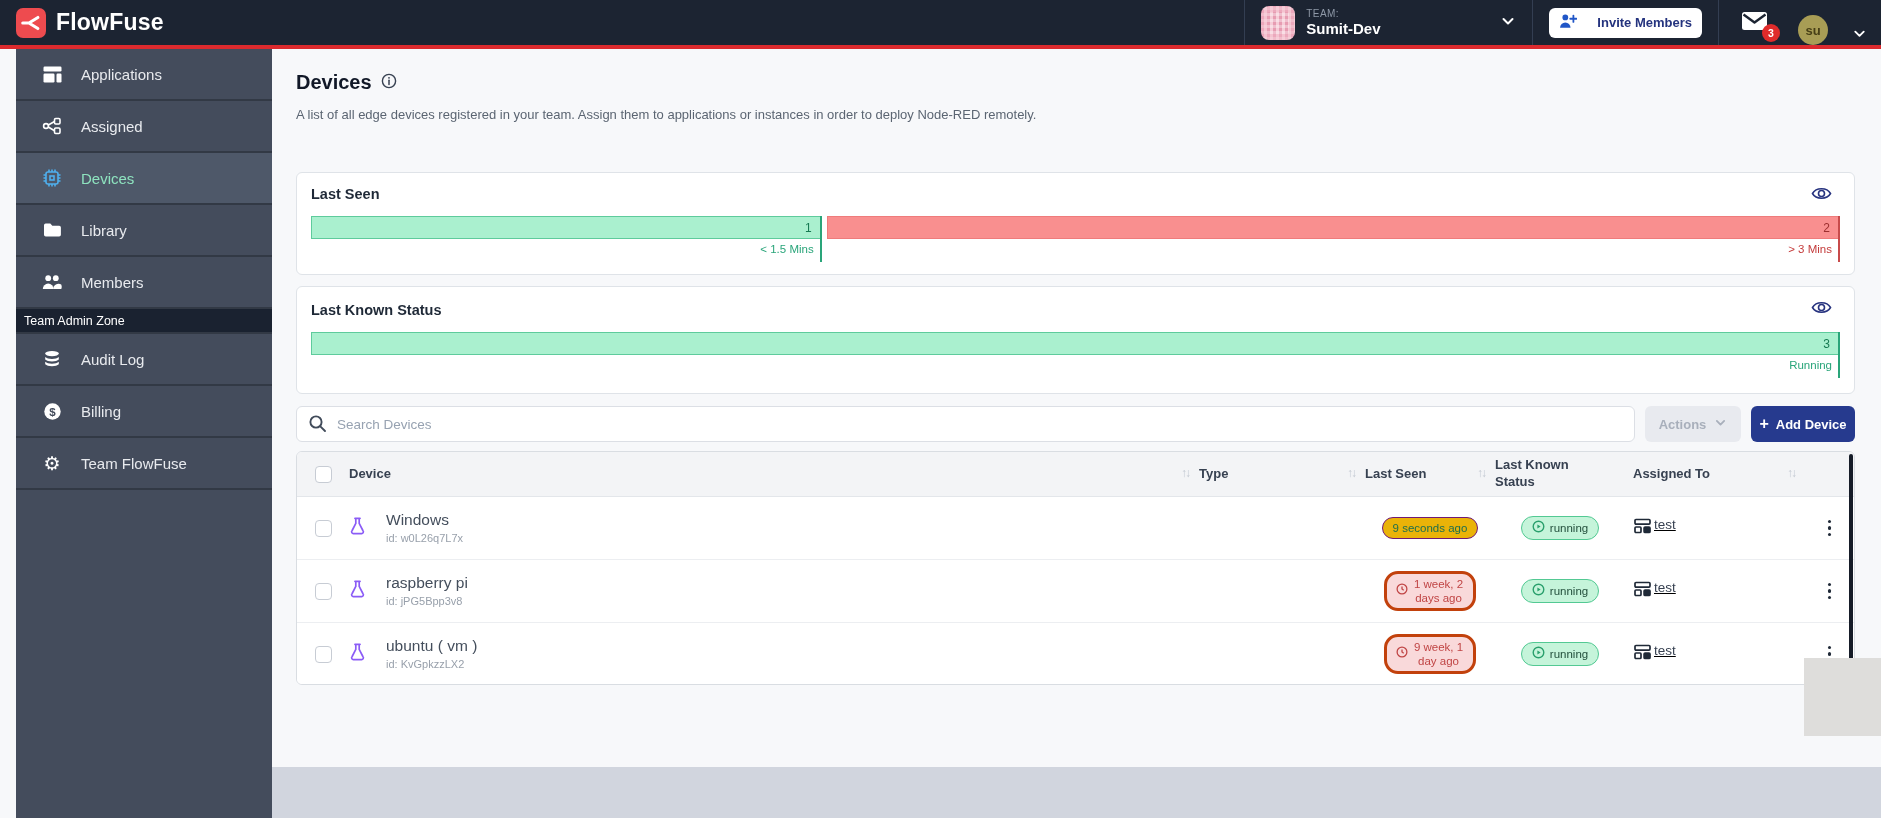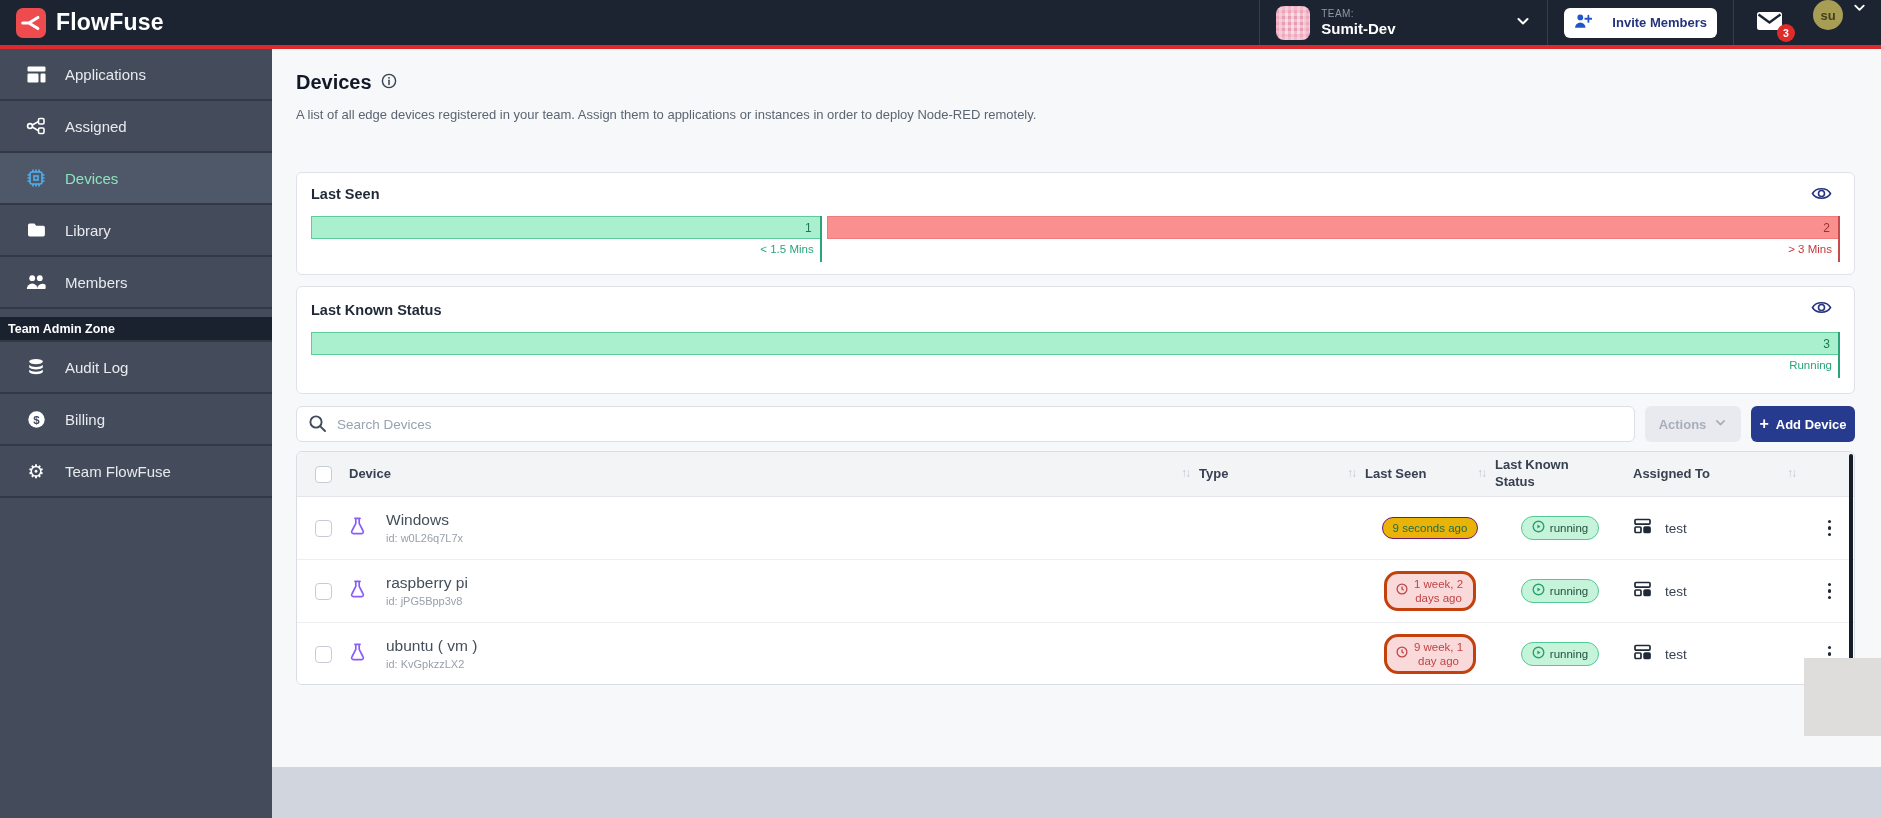--- a/index.html
+++ b/index.html
@@ -35,7 +35,7 @@
   .mail-badge { position:absolute; right:12px; bottom:3px; min-width:18px; height:18px;
     background:#e02b2b; color:#fff; border-radius:50%; font-size:10.5px; font-weight:700;
     display:flex; align-items:center; justify-content:center; padding:0 3px; }
-  .user-wrap { display:flex; align-items:flex-start; gap:9px; padding:0 14px 0 6px; cursor:pointer; }
+  .user-wrap { display:flex; align-items:flex-end; gap:24px; padding:0 14px 0 6px; cursor:pointer; }
   .user-avatar { width:30px; height:30px; border-radius:50%; background:#a89d55;
     color:#473f16; font-size:13px; font-weight:700; display:flex; align-items:center; justify-content:center; }
 

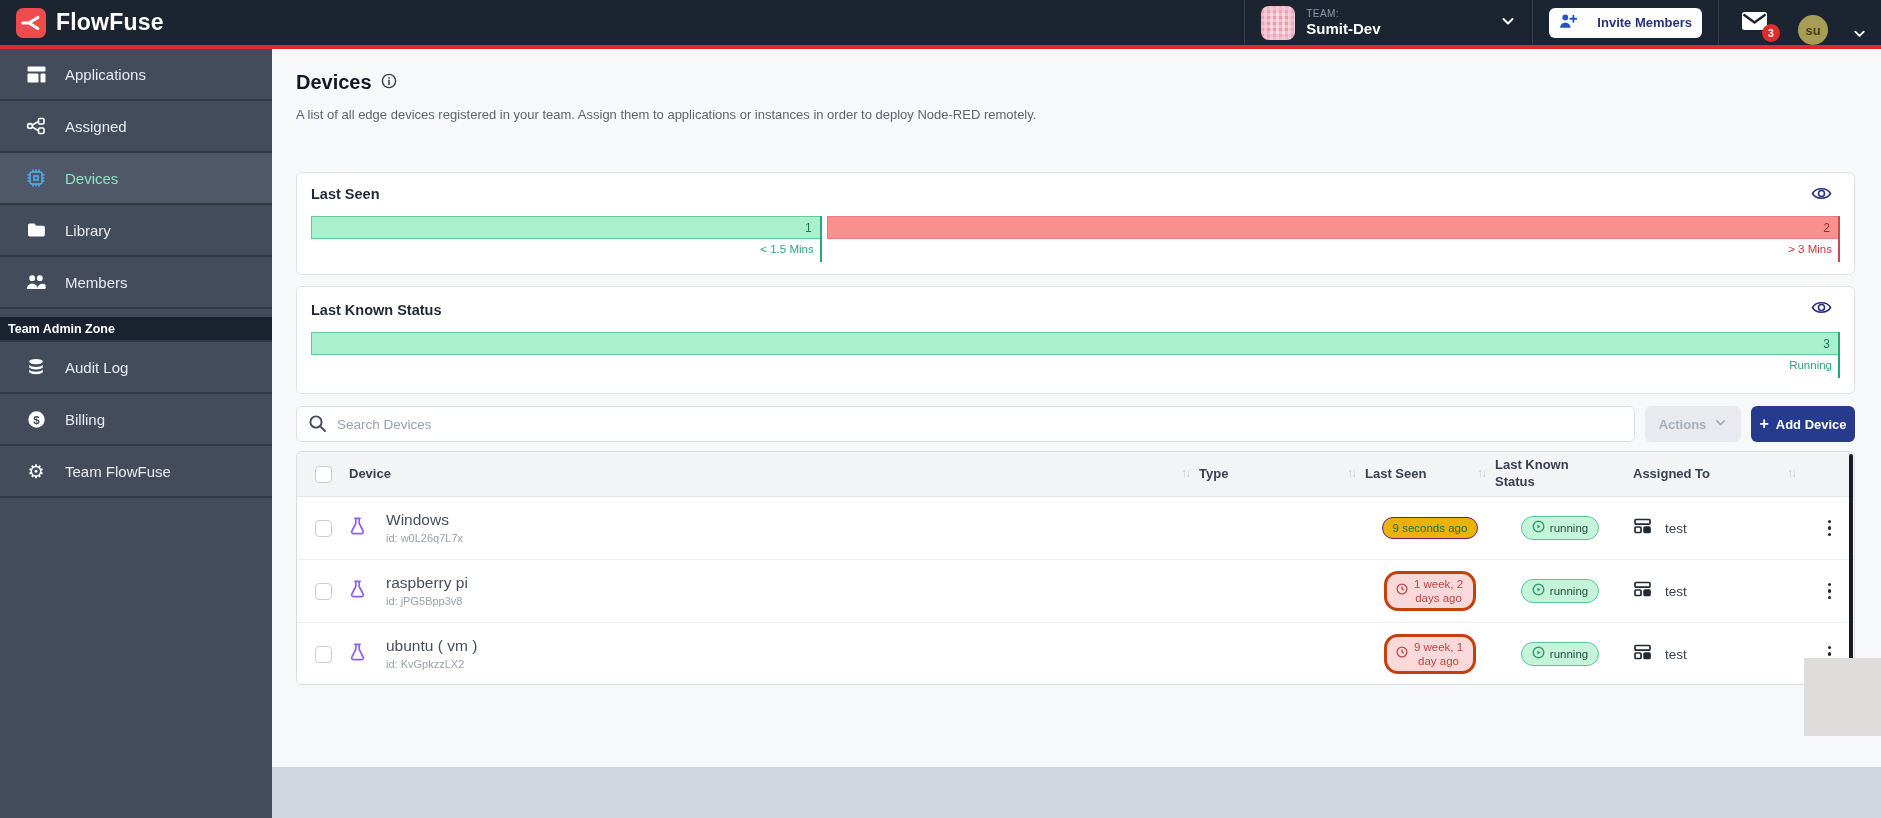--- a/index.html
+++ b/index.html
@@ -40,7 +40,7 @@
     color:#473f16; font-size:13px; font-weight:700; display:flex; align-items:center; justify-content:center; }
 
   
-  .sidebar { position:absolute; top:49px; left:0; width:272px; height:769px; background:#444c5c; }
+  .sidebar { position:absolute; top:49px; left:16px; width:272px; height:769px; background:#444c5c; }
   .side-item { height:52px; display:flex; align-items:center; gap:18px; padding-left:25px;
     border-bottom:2px solid #323945; cursor:pointer; color:#e8eaee; font-size:15px; }
   .side-item .s-icon { width:22px; display:flex; justify-content:center; }

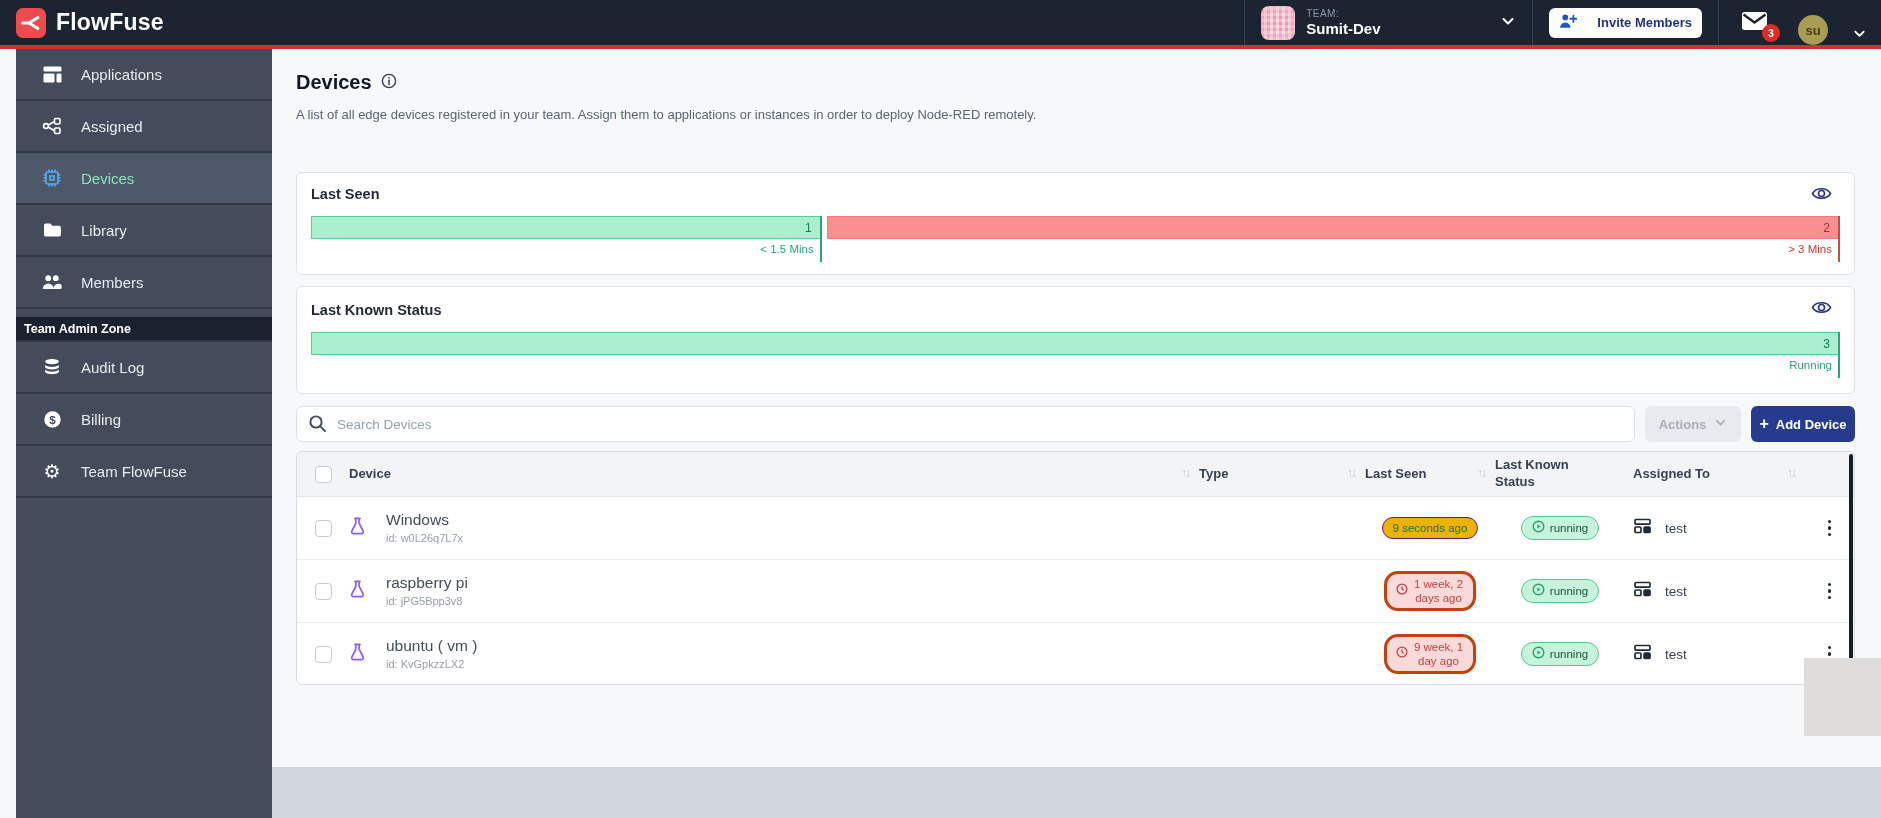--- a/index.html
+++ b/index.html
@@ -45,8 +45,8 @@
     border-bottom:2px solid #323945; cursor:pointer; color:#e8eaee; font-size:15px; }
   .side-item .s-icon { width:22px; display:flex; justify-content:center; }
   .side-item.active { background:#4e5869; color:#8ee3bf; }
-  .admin-band { height:25px; background:#1a2230; color:#ffffff; font-size:12.5px; font-weight:700;
-    display:flex; align-items:center; padding-left:8px; border-bottom:2px solid #323945;margin-top:8px; }
+  .admin-band { height:25px; background:#1a2230; color:#ffffff; font-size:12.5px; font-weight:400;
+    display:flex; align-items:center; padding-left:8px; border-bottom:2px solid #323945; }
   .gear-glyph { color:#fff; font-size:19px; line-height:1; }
 
   

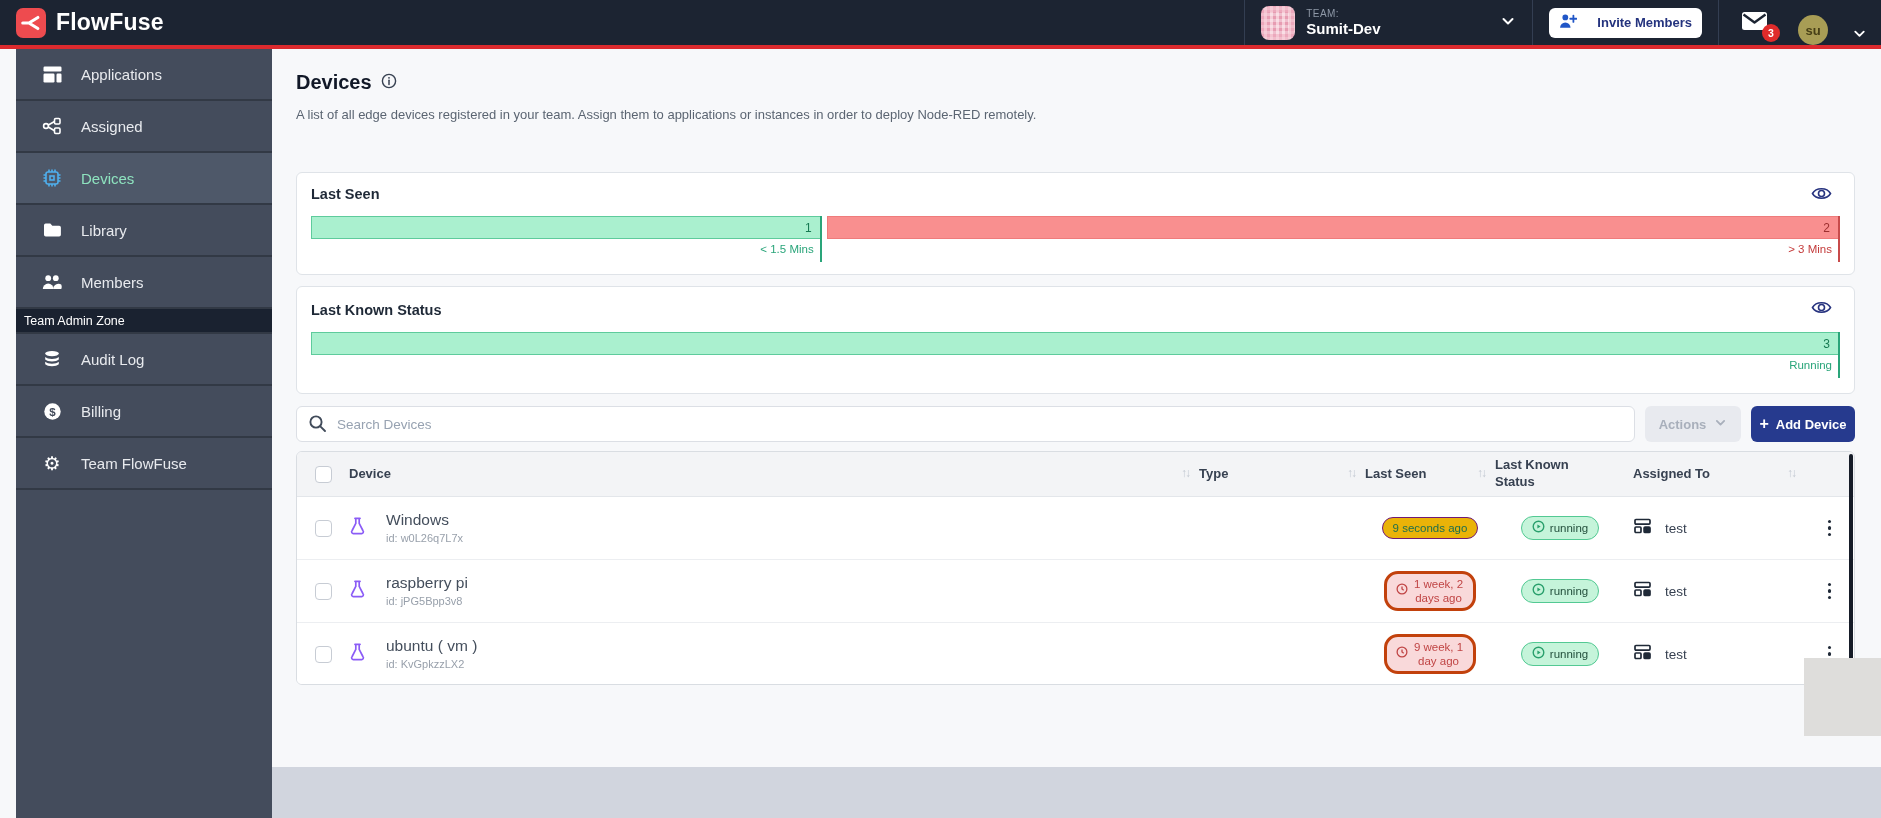--- a/index.html
+++ b/index.html
@@ -113,7 +113,7 @@
   .pill.green-time { background:#eab308; border:1px solid #701a75; color:#1d6e4e; }
   .pill.red-time { background:#f9d9da; border:3px solid #c2410c; color:#c04545; max-width:92px; padding:3px 9px; }
   .pill.running { background:#c5f4da; border:1px solid #53c993; color:#234f3c; }
-  .assigned-cell { display:flex; align-items:center; gap:13px; padding-left:8px; }
+  .assigned-cell { display:flex; align-items:flex-start; gap:2px; padding-left:8px;text-decoration:underline; }
   .assigned-label { font-size:13.5px; color:#374151; }
   .kebab-cell { display:flex; justify-content:center; }
   .kebab { display:flex; flex-direction:column; gap:3px; cursor:pointer; padding:4px; }

